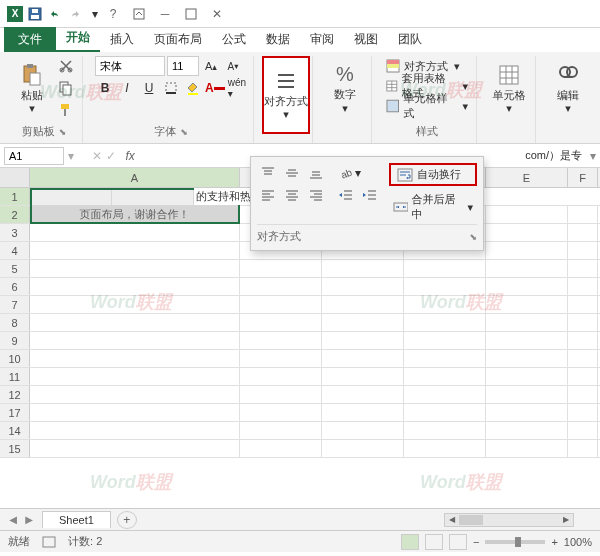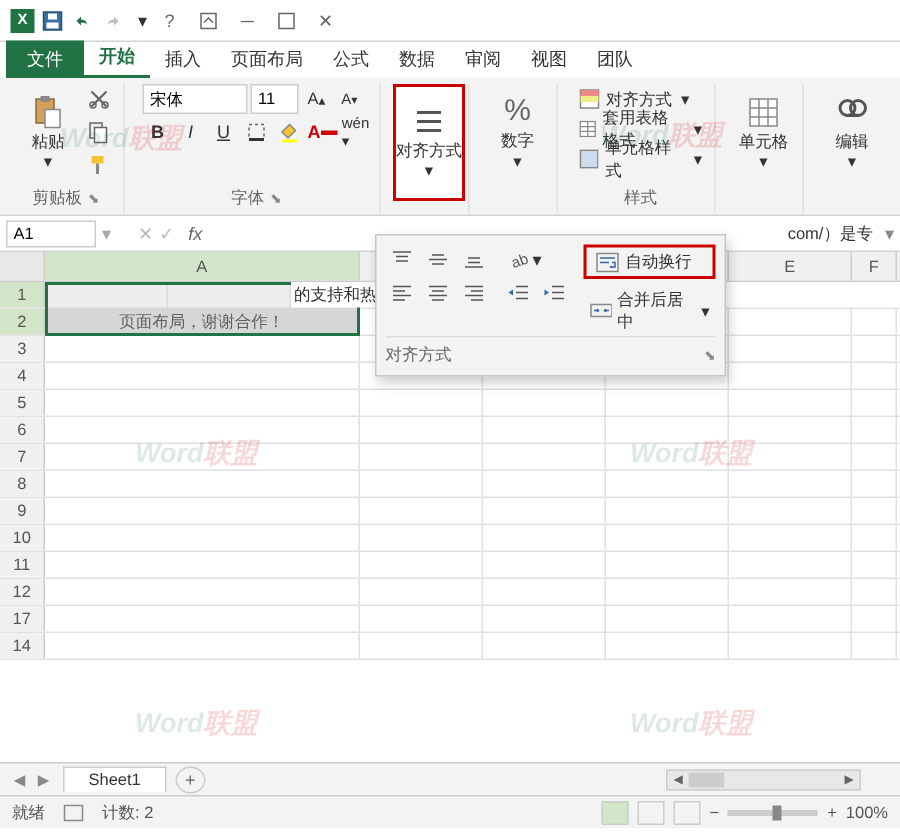--- a/index.html
+++ b/index.html
@@ -446,6 +446,15 @@
       </div>
       <div class="row">
         <div class="row-h">14</div>
+        <div class="cell" style="width: 210px;"></div>
+        <div class="cell" style="width: 82px;"></div>
+        <div class="cell" style="width: 82px;"></div>
+        <div class="cell" style="width: 82px;"></div>
+        <div class="cell" style="width: 82px;"></div>
+        <div class="cell" style="width: 30px;"></div>
+      </div>
+      <div class="row">
+        <div class="row-h">15</div>
         <div class="cell" style="width: 210px;"></div>
         <div class="cell" style="width: 82px;"></div>
         <div class="cell" style="width: 82px;"></div>

